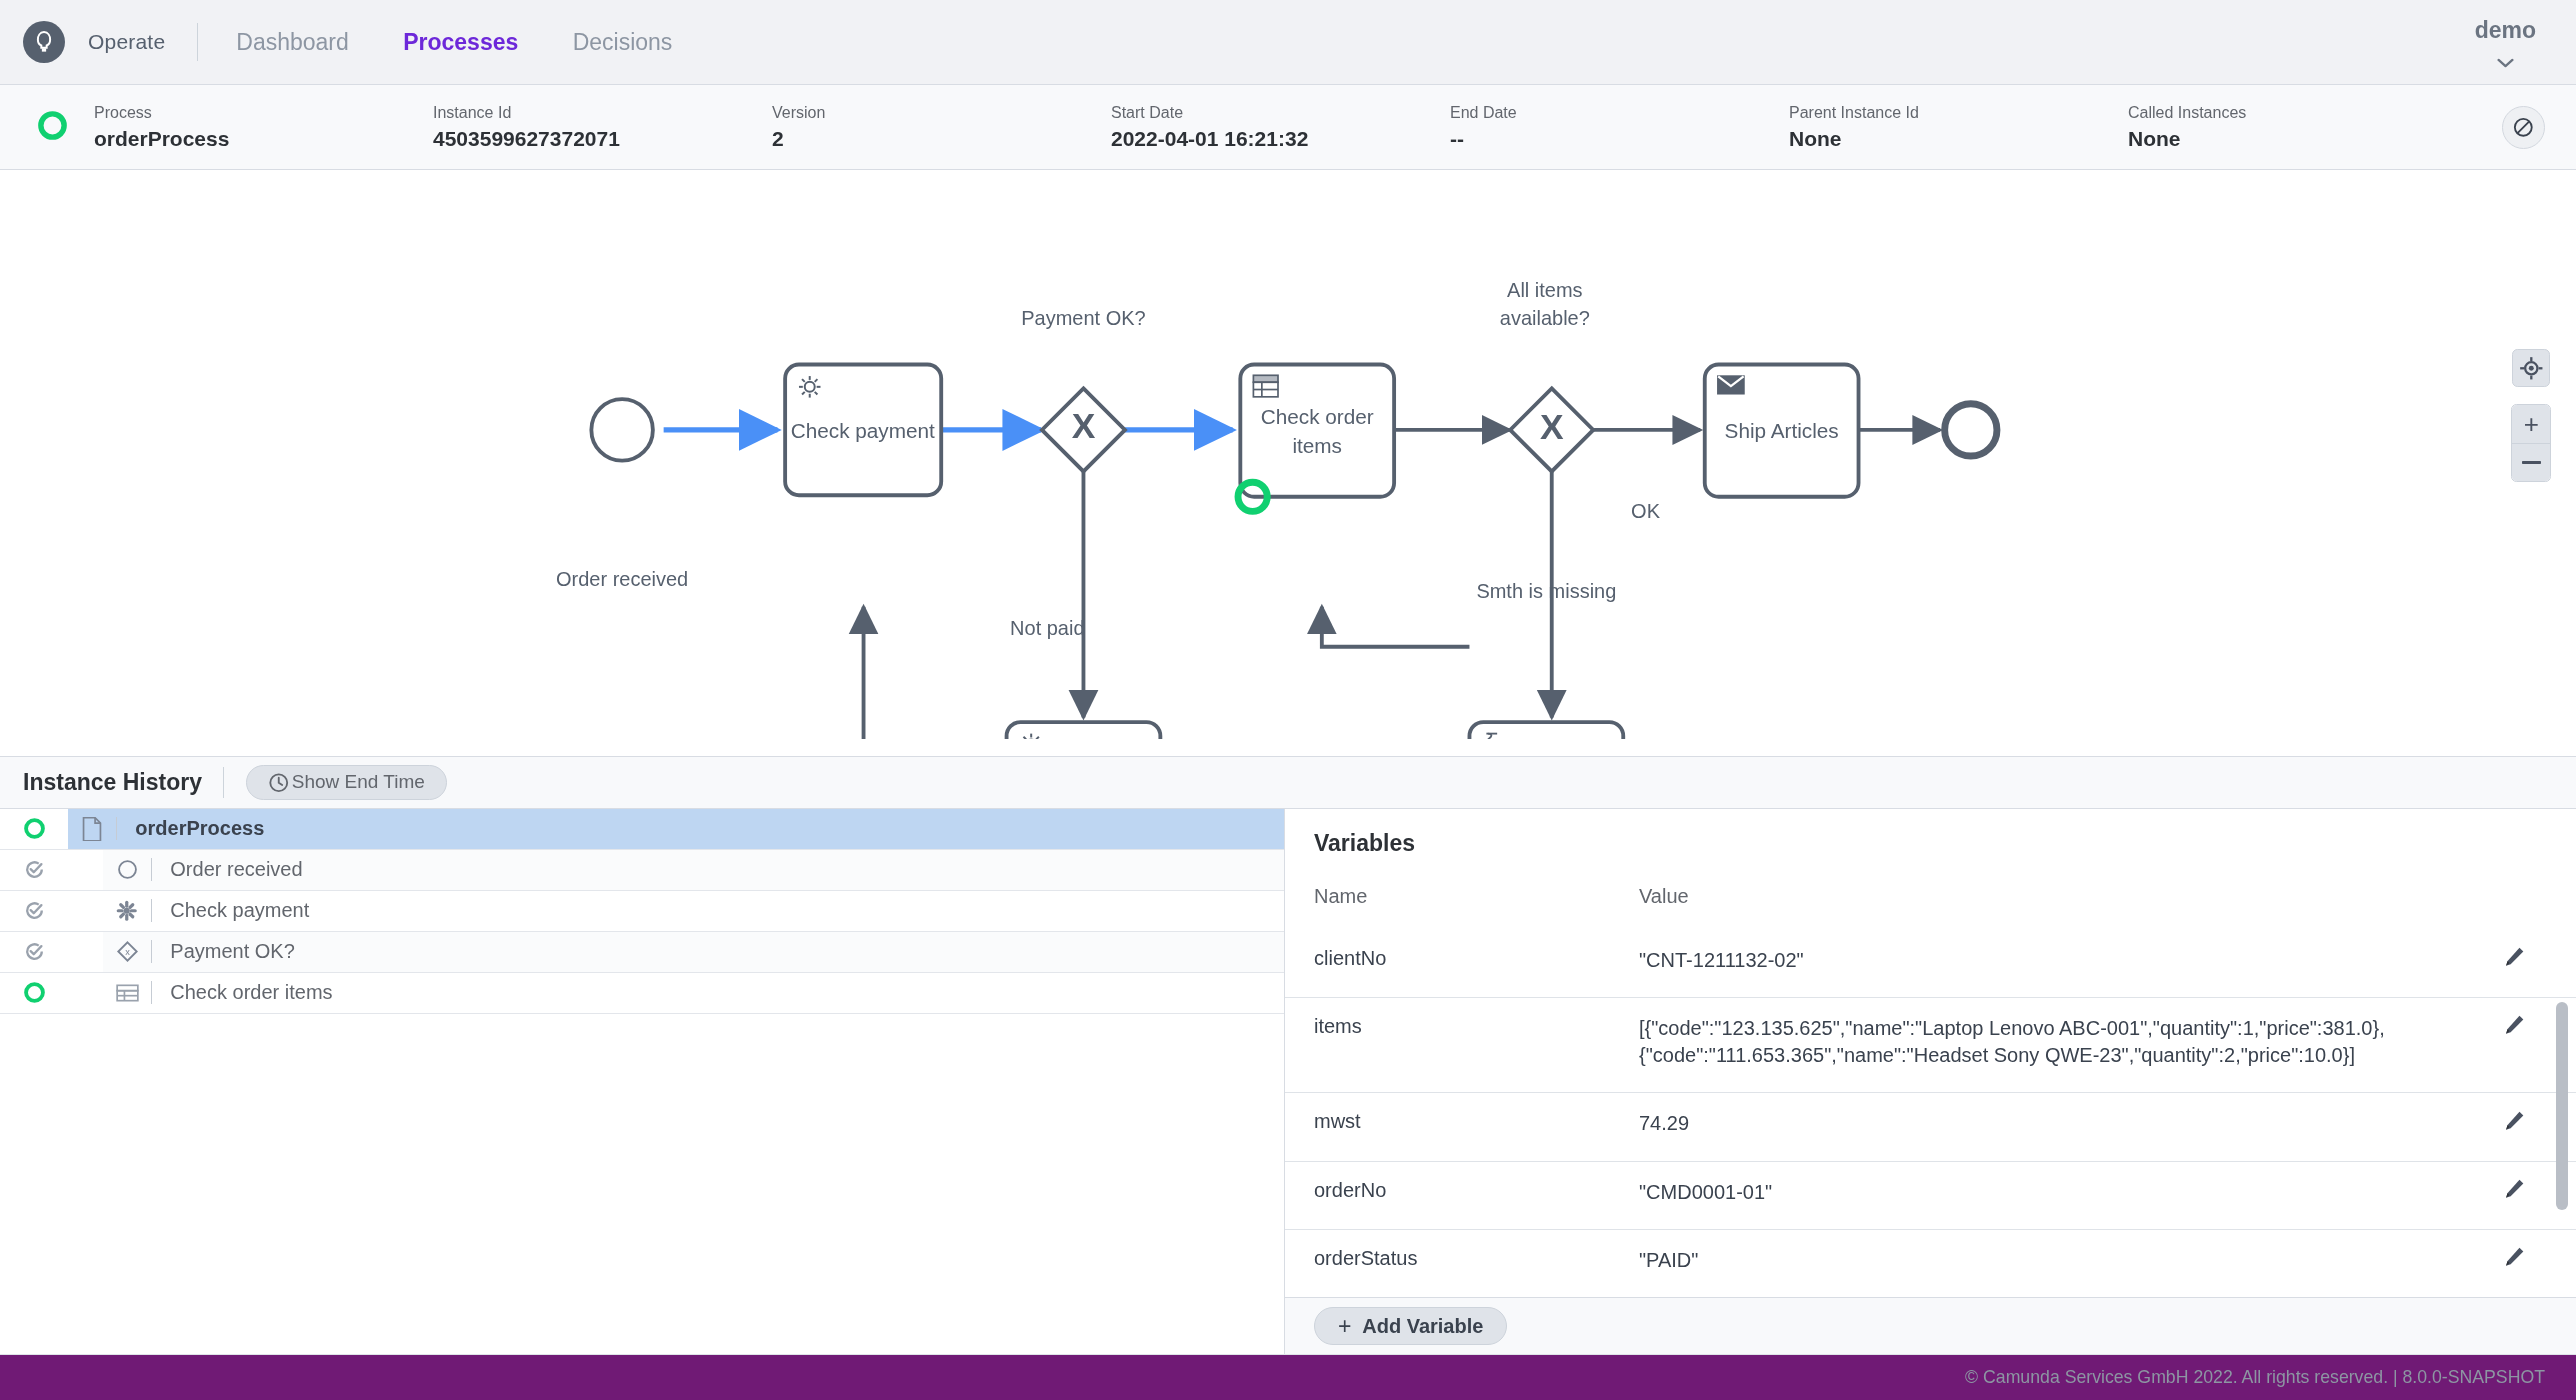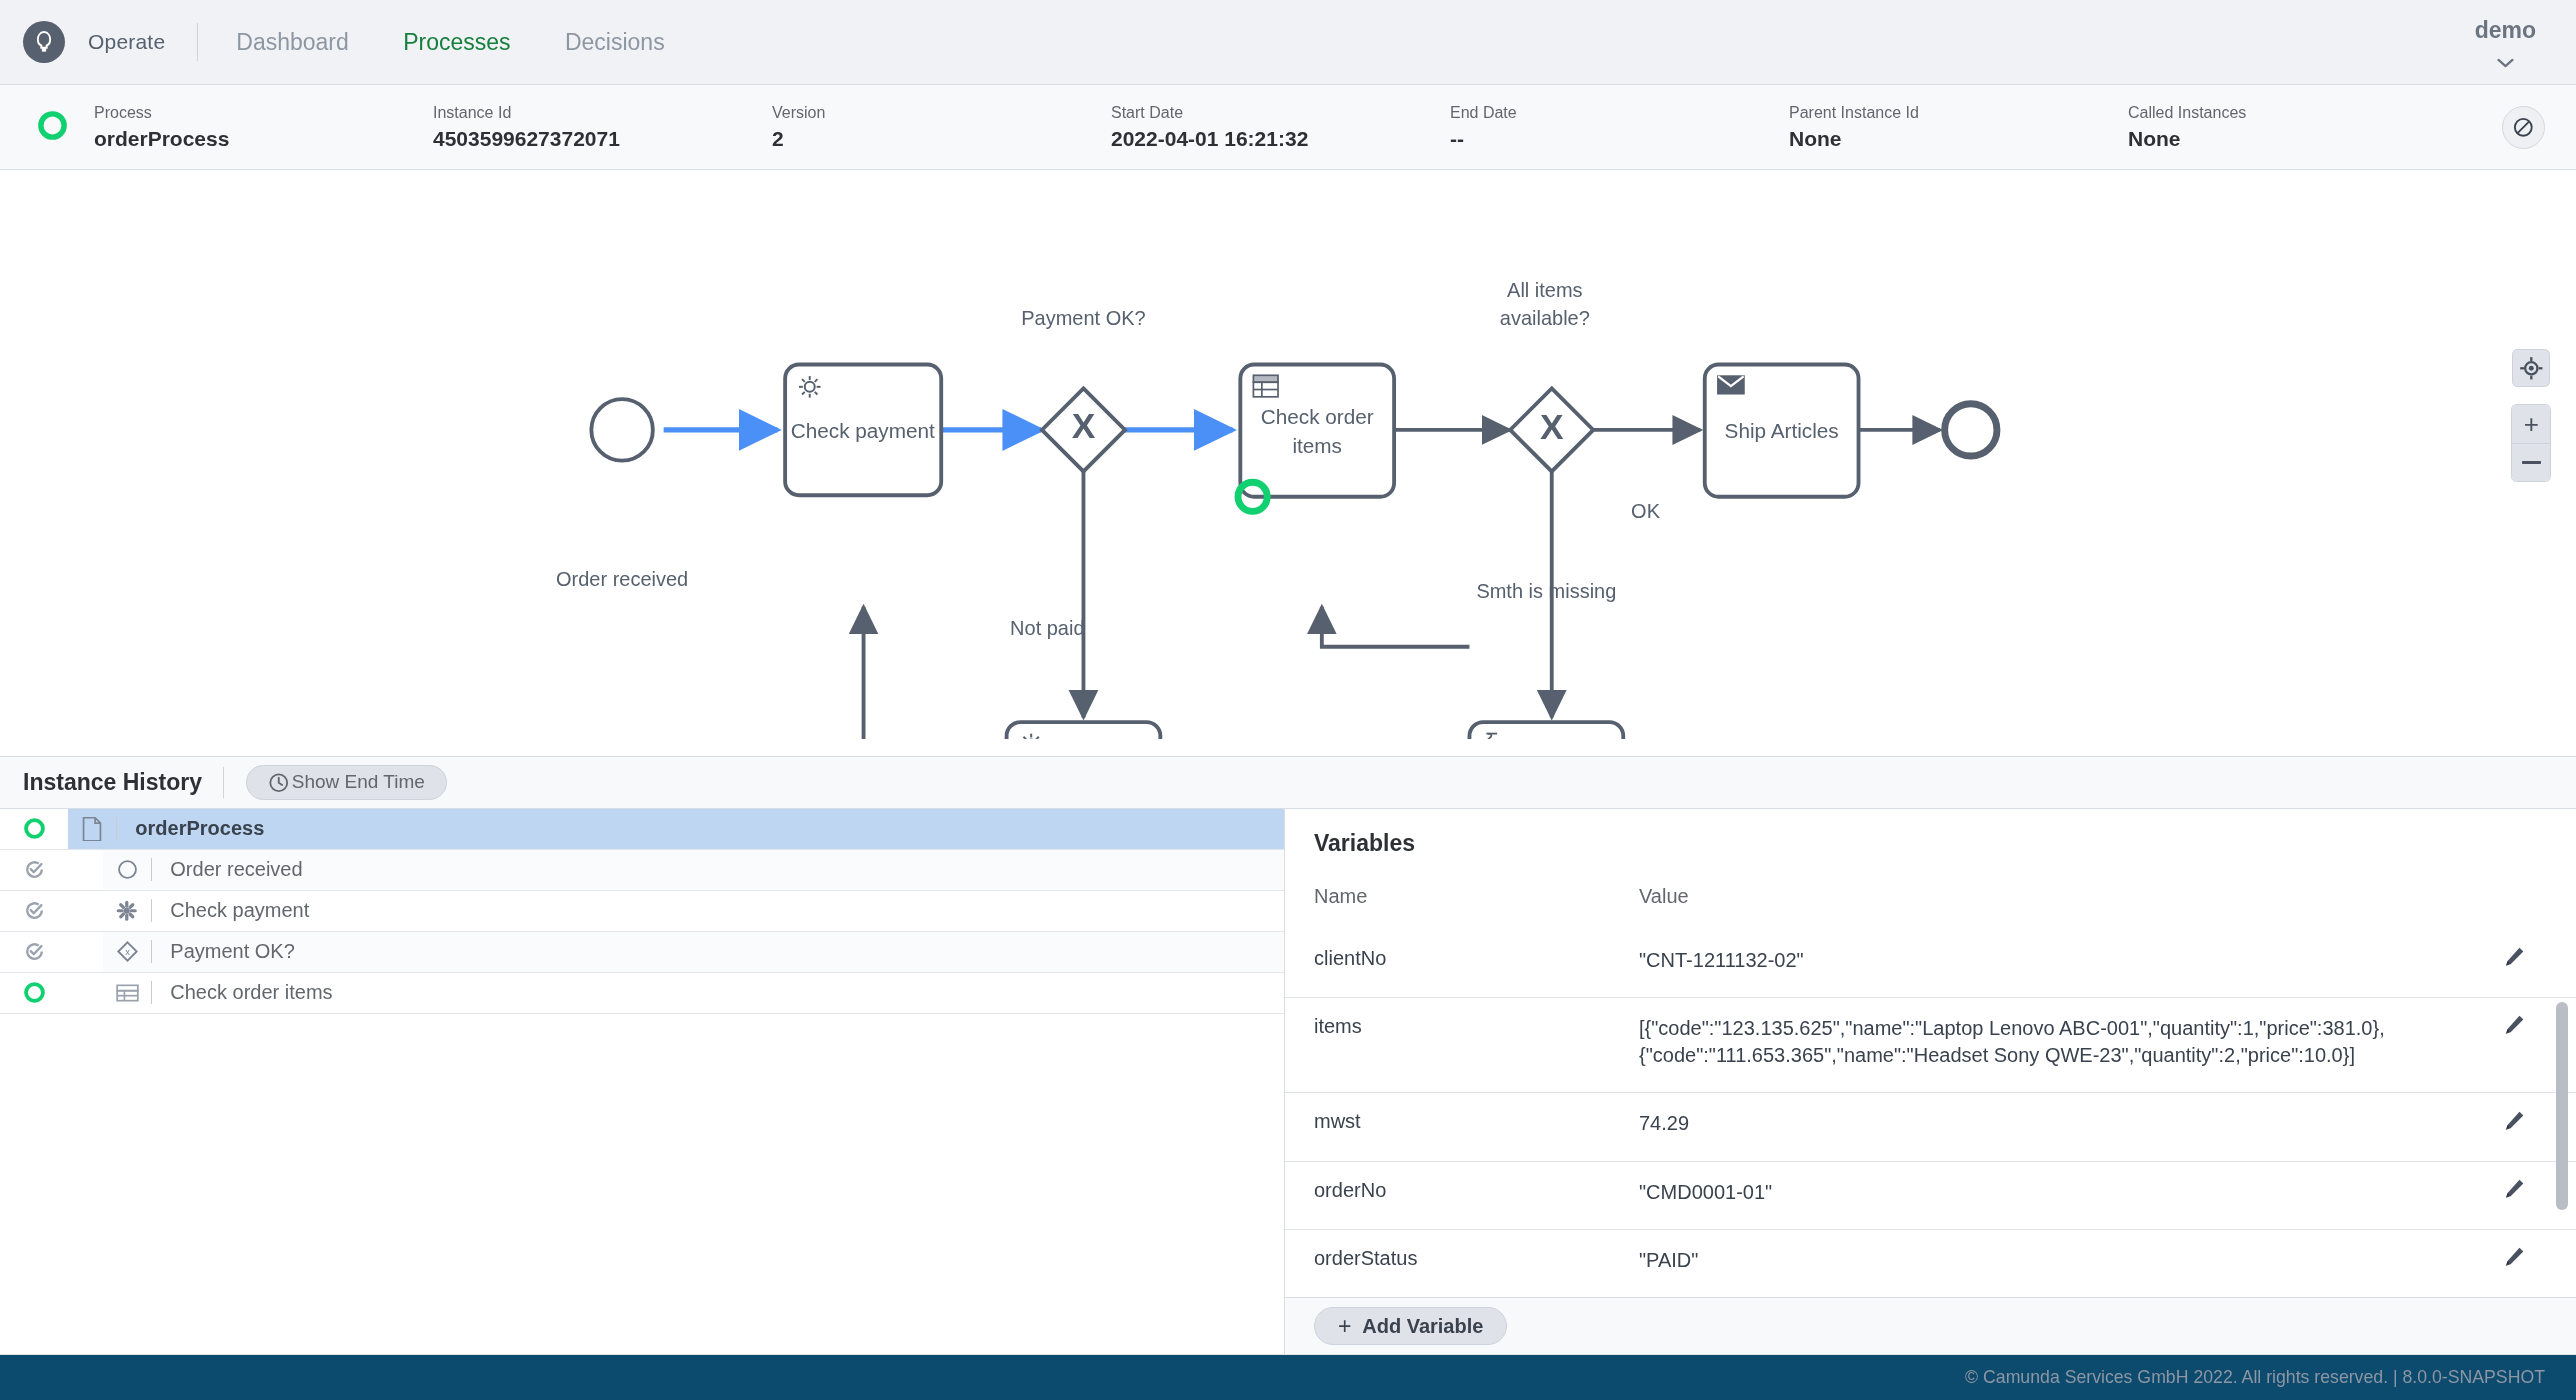--- a/index.html
+++ b/index.html
@@ -29,7 +29,7 @@
   .nav-divider { width: 0.8px; height: 38px; background: #cdd4db; margin: 0 32px; }
   .nav-links { display: flex; align-items: center; gap: 42px; }
   .nav-link { font-size: 23px; color: #8d96a3; padding: 4.6px 6.2px; cursor: pointer; white-space: nowrap; }
-  .nav-link.active { color: #15803d; font-weight: 400; }
+  .nav-link.active { color: #6d28d9; font-weight: 700; }
   .nav-spacer { flex: 1 1 auto; }
   .user-menu { display: flex; align-items: center; gap: 14px; cursor: pointer; flex-direction: column; }
   .user-name { font-size: 23px; color: #6b7481; font-weight: 700; }

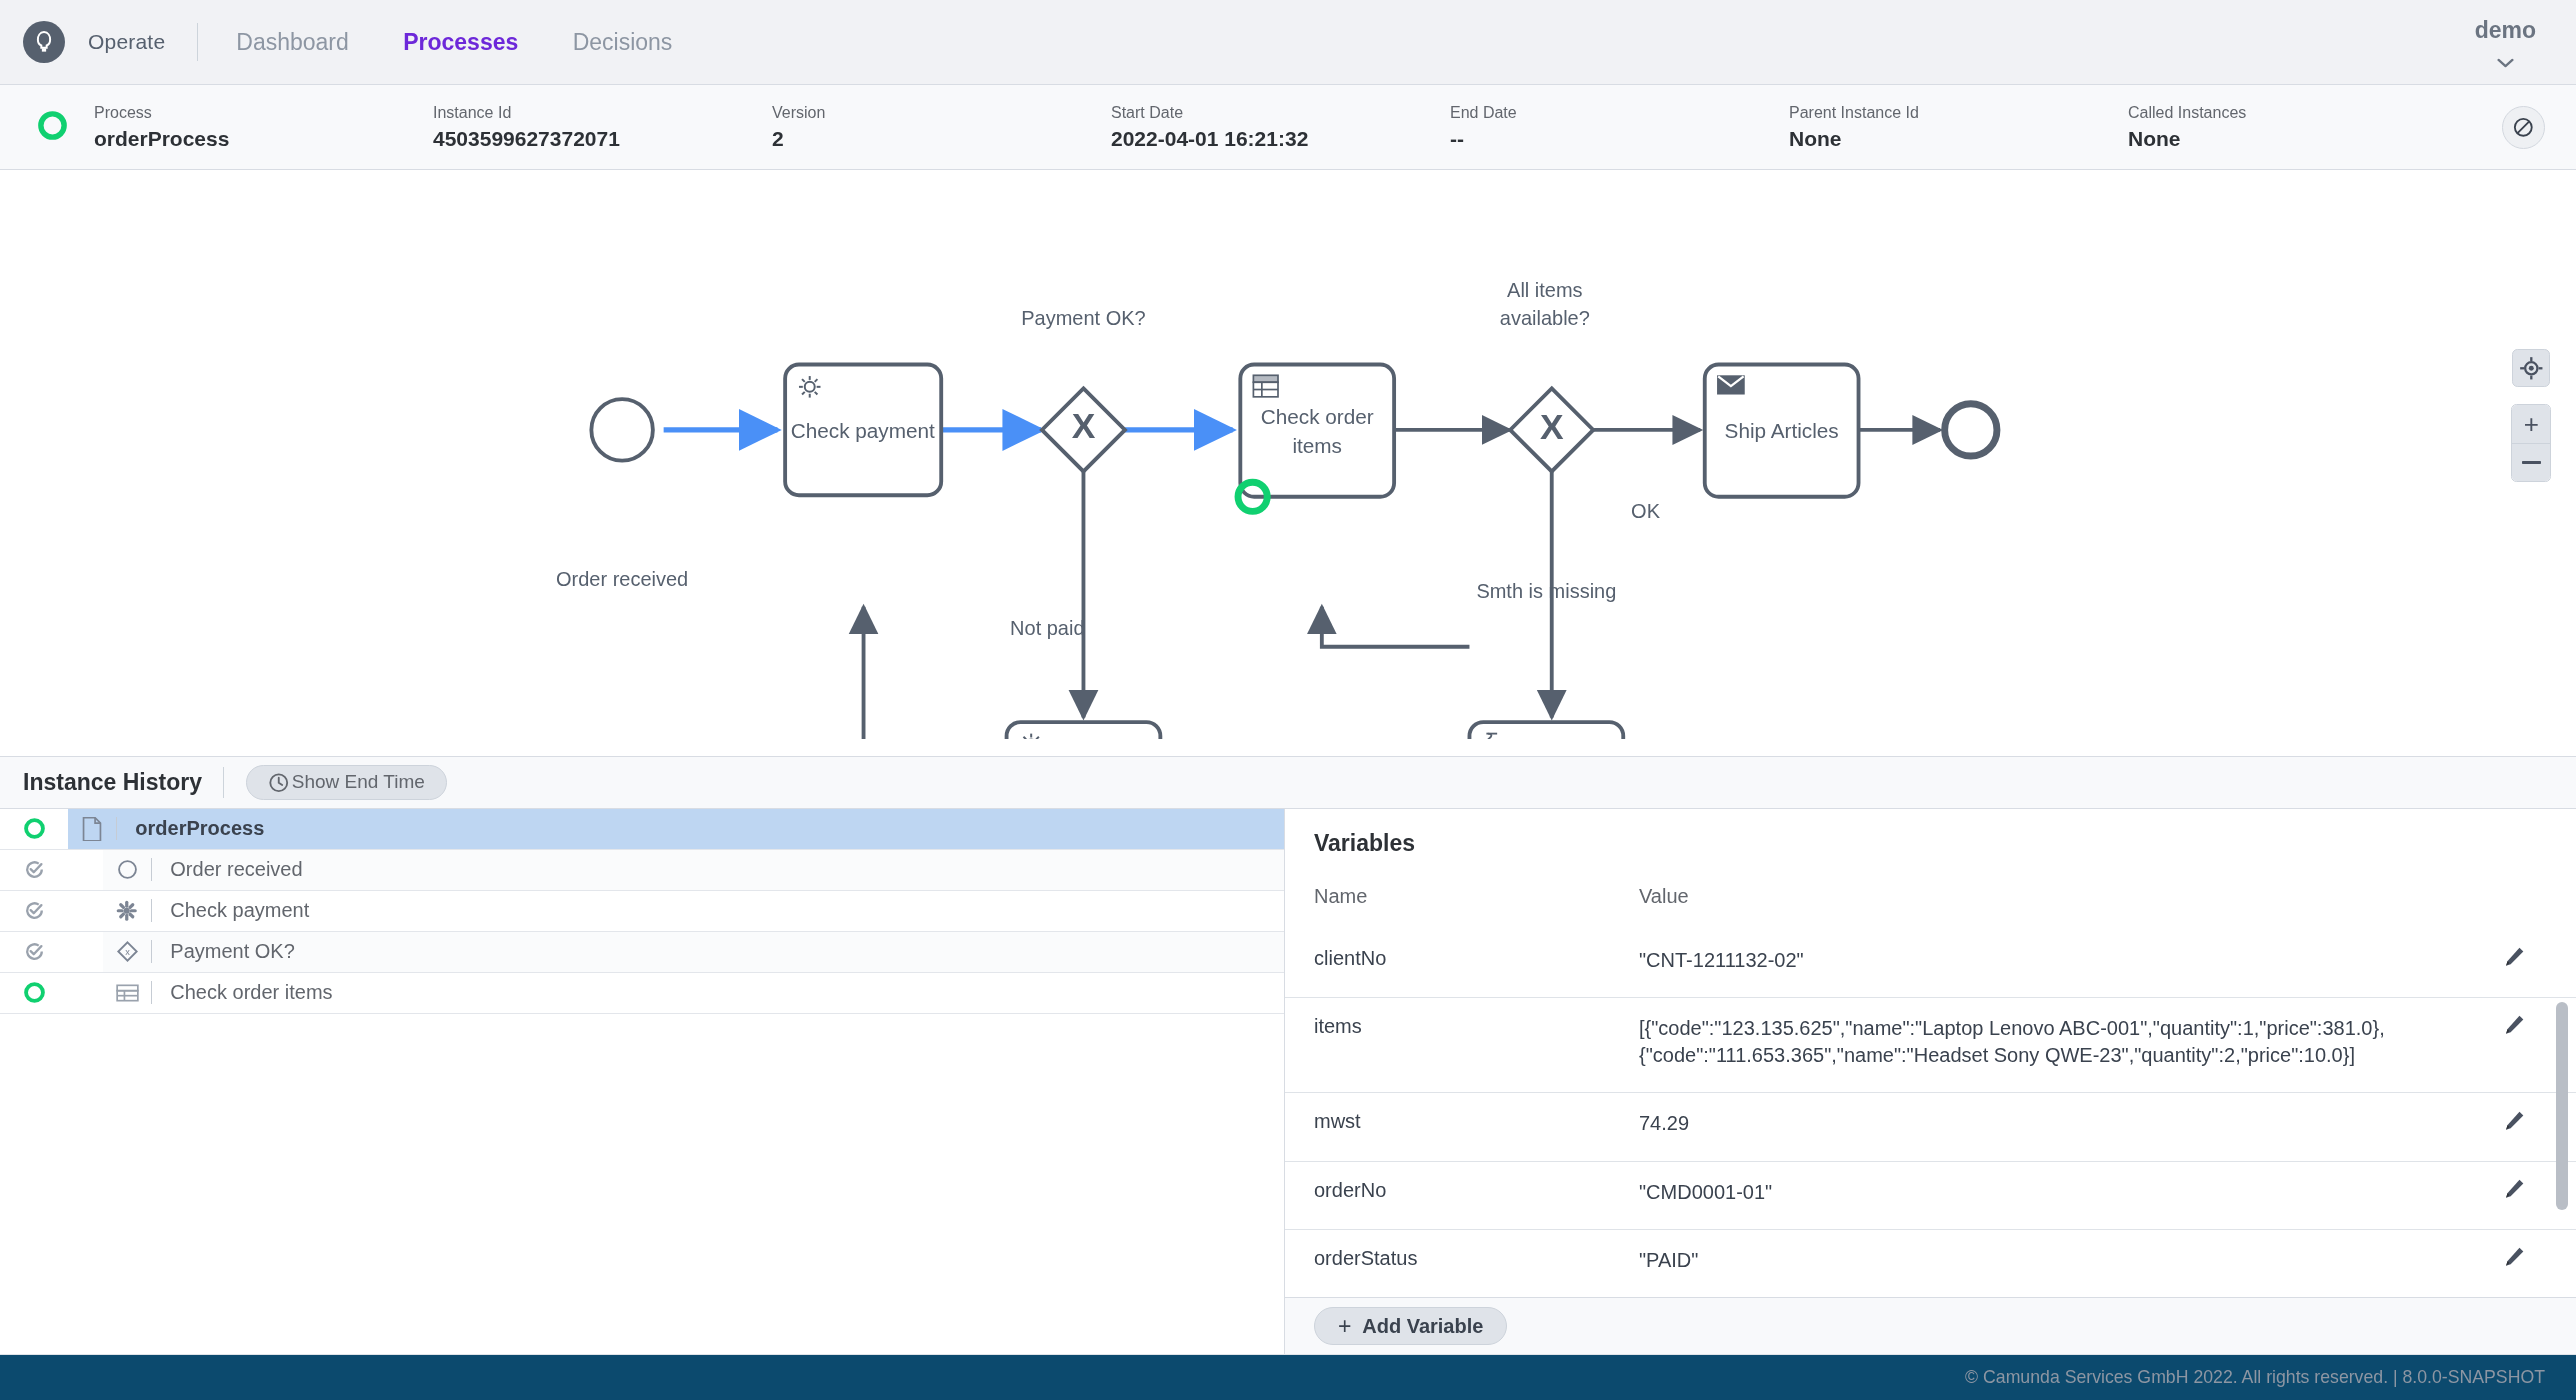--- a/index.html
+++ b/index.html
@@ -168,7 +168,7 @@
 
   
   .footer {
-    flex: 0 0 46px; background: #0c4a6e; border-top: 0.8px solid #dfe3e8;
+    flex: 0 0 46px; background: #701a75; border-top: 0.8px solid #dfe3e8;
     display: flex; align-items: center; justify-content: flex-end;
     padding-right: 31px;
   }

